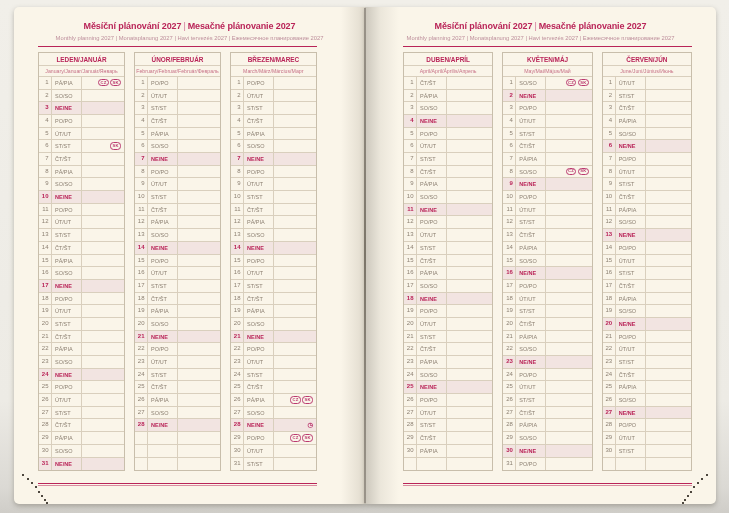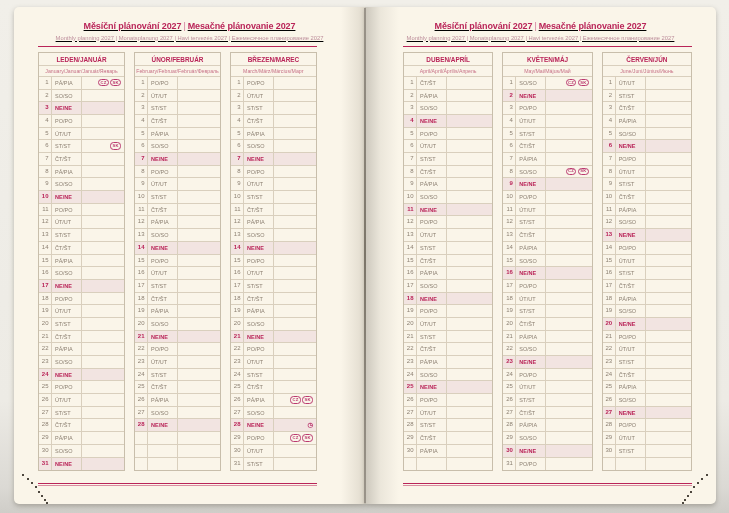--- a/index.html
+++ b/index.html
@@ -21,7 +21,7 @@
     background:linear-gradient(to right,rgba(104,100,92,.32),rgba(104,100,92,.10) 45%,rgba(104,100,92,0));pointer-events:none;}
   .spine{position:absolute;left:364px;top:8px;height:495px;width:2px;
     background:linear-gradient(180deg,#9a948a,#7b7569 50%,#9a948a);}
-  .page-head{text-align:center;padding-top:14px;text-decoration:underline;}
+  .page-head{text-align:center;padding-top:14px;}
   .page-title{font-size:9px;font-weight:bold;color:var(--accent);letter-spacing:-.1px;line-height:11px;}
   .title-sep{font-weight:normal;color:#d1789a;padding:0 2px;}
   .page-subtitle{margin-top:2.5px;font-size:5.8px;color:var(--subtitle);letter-spacing:0;}

